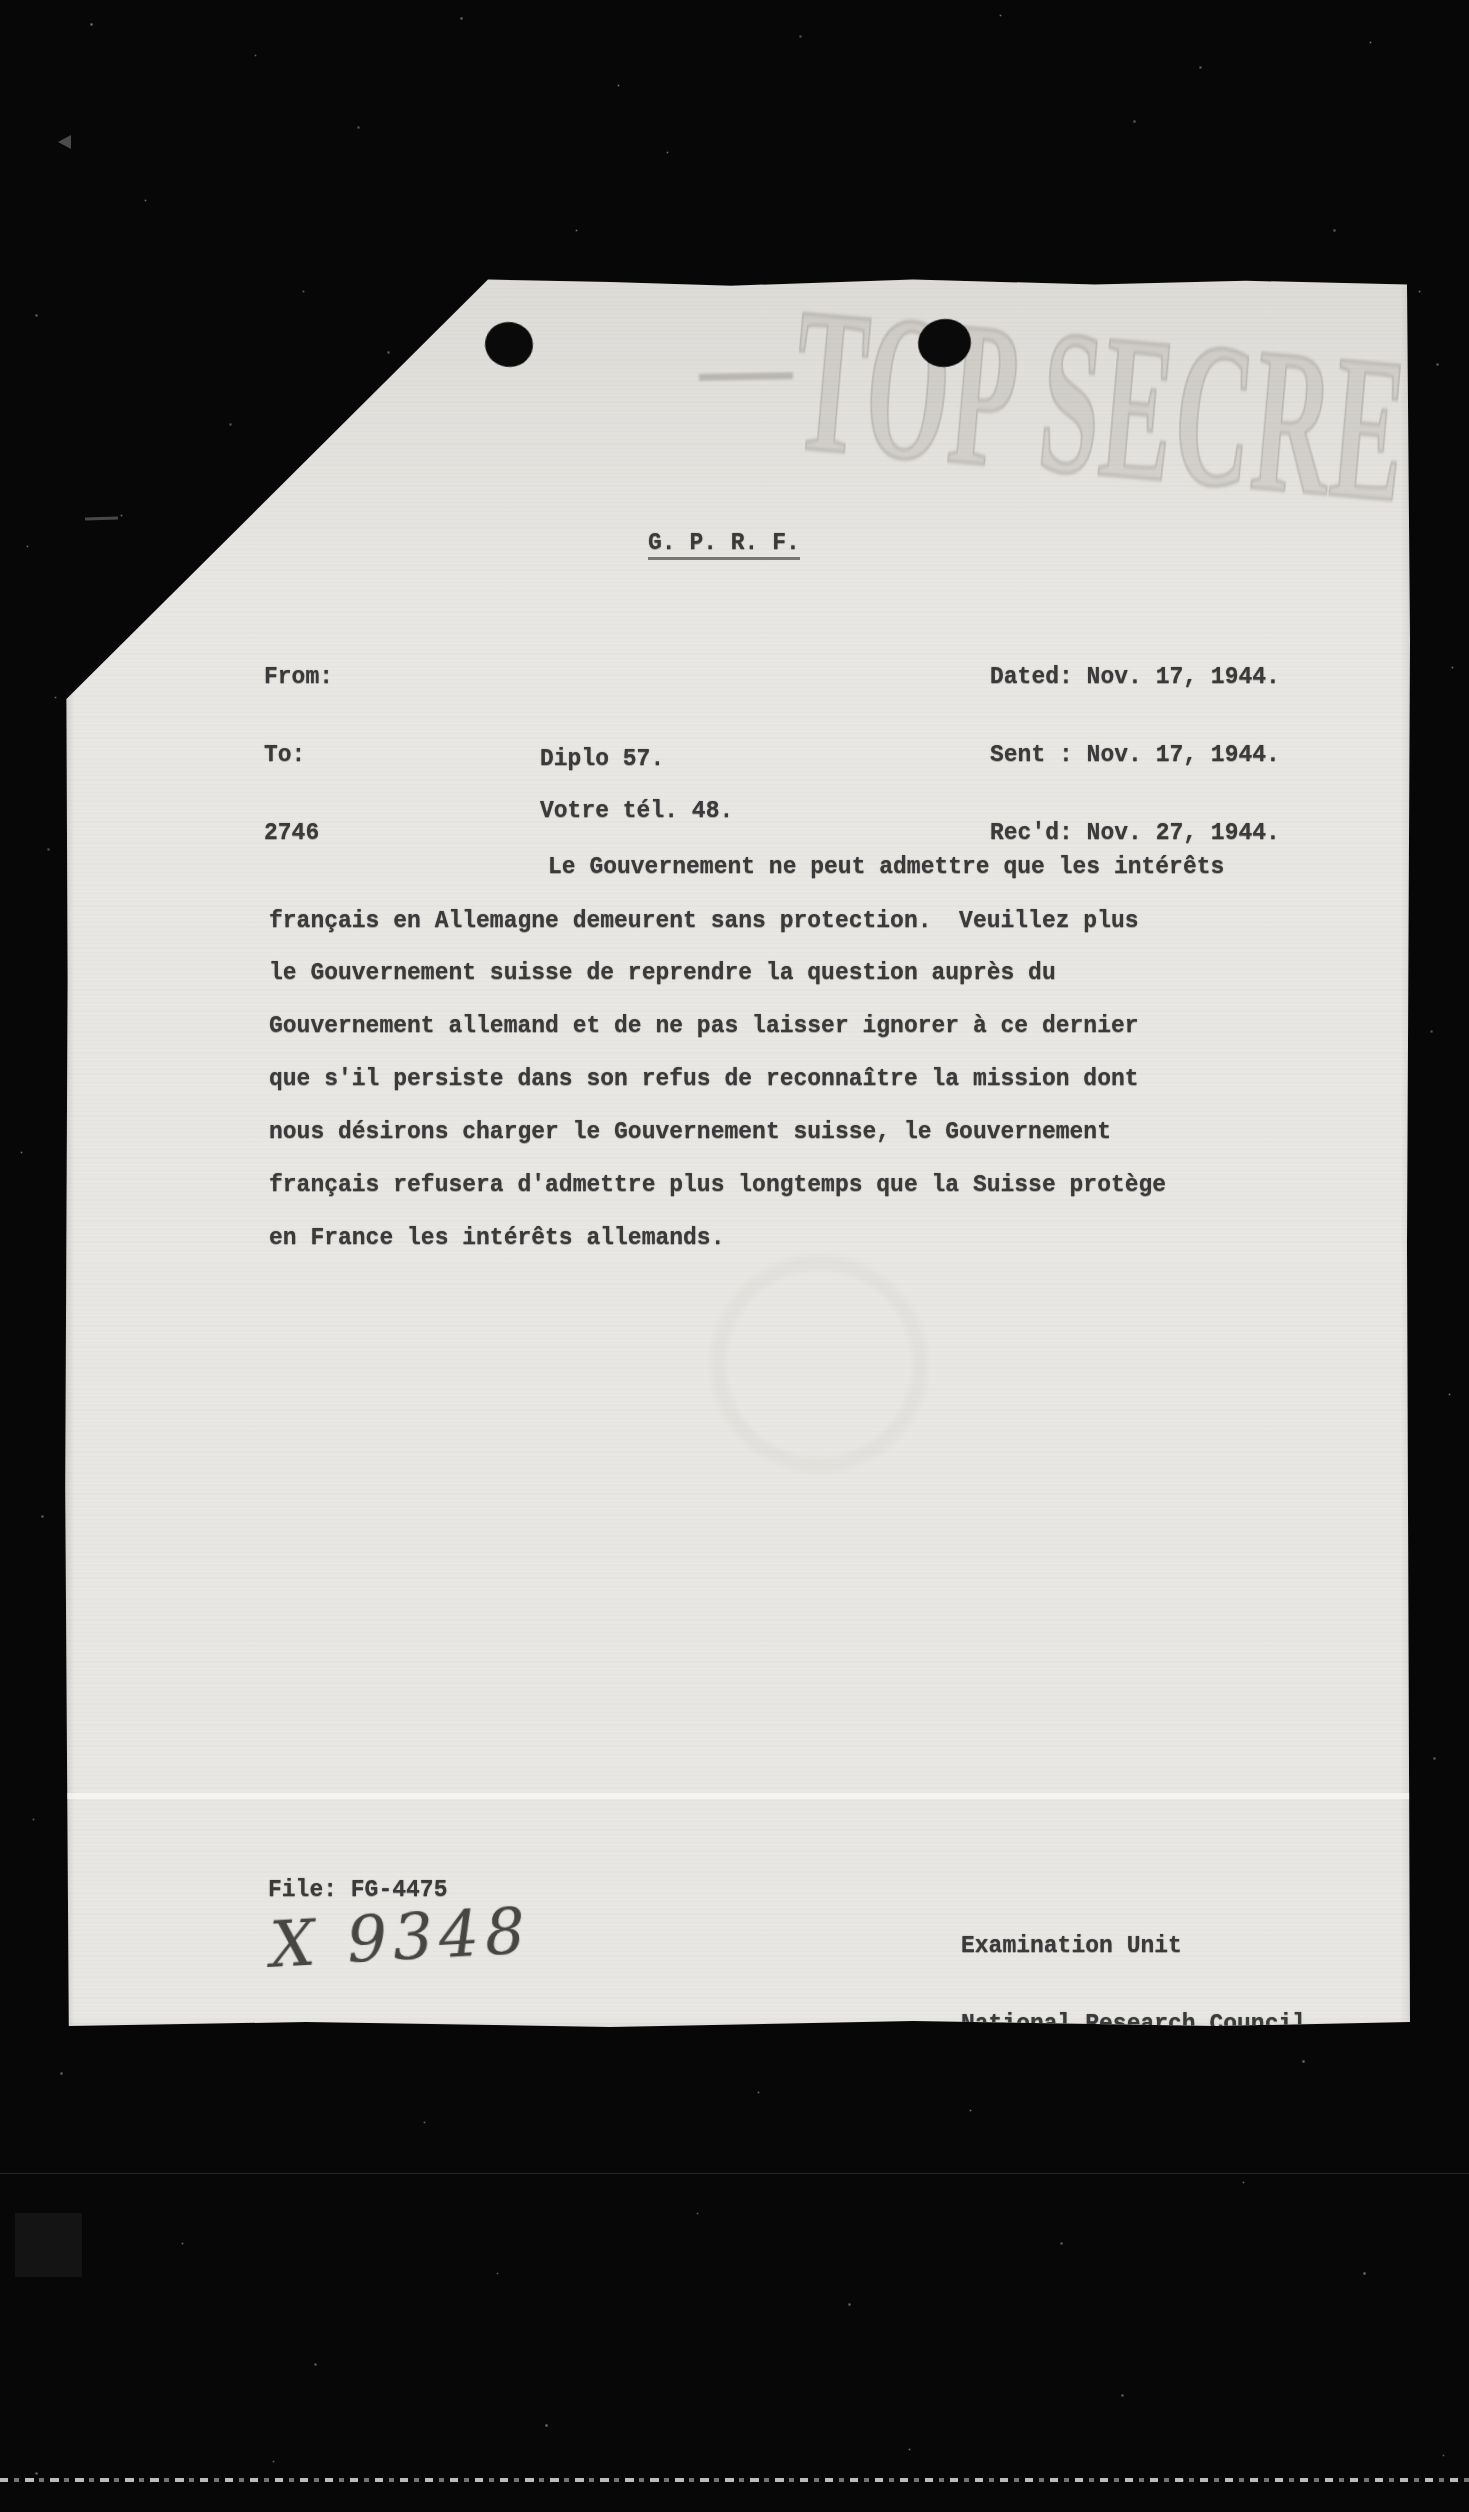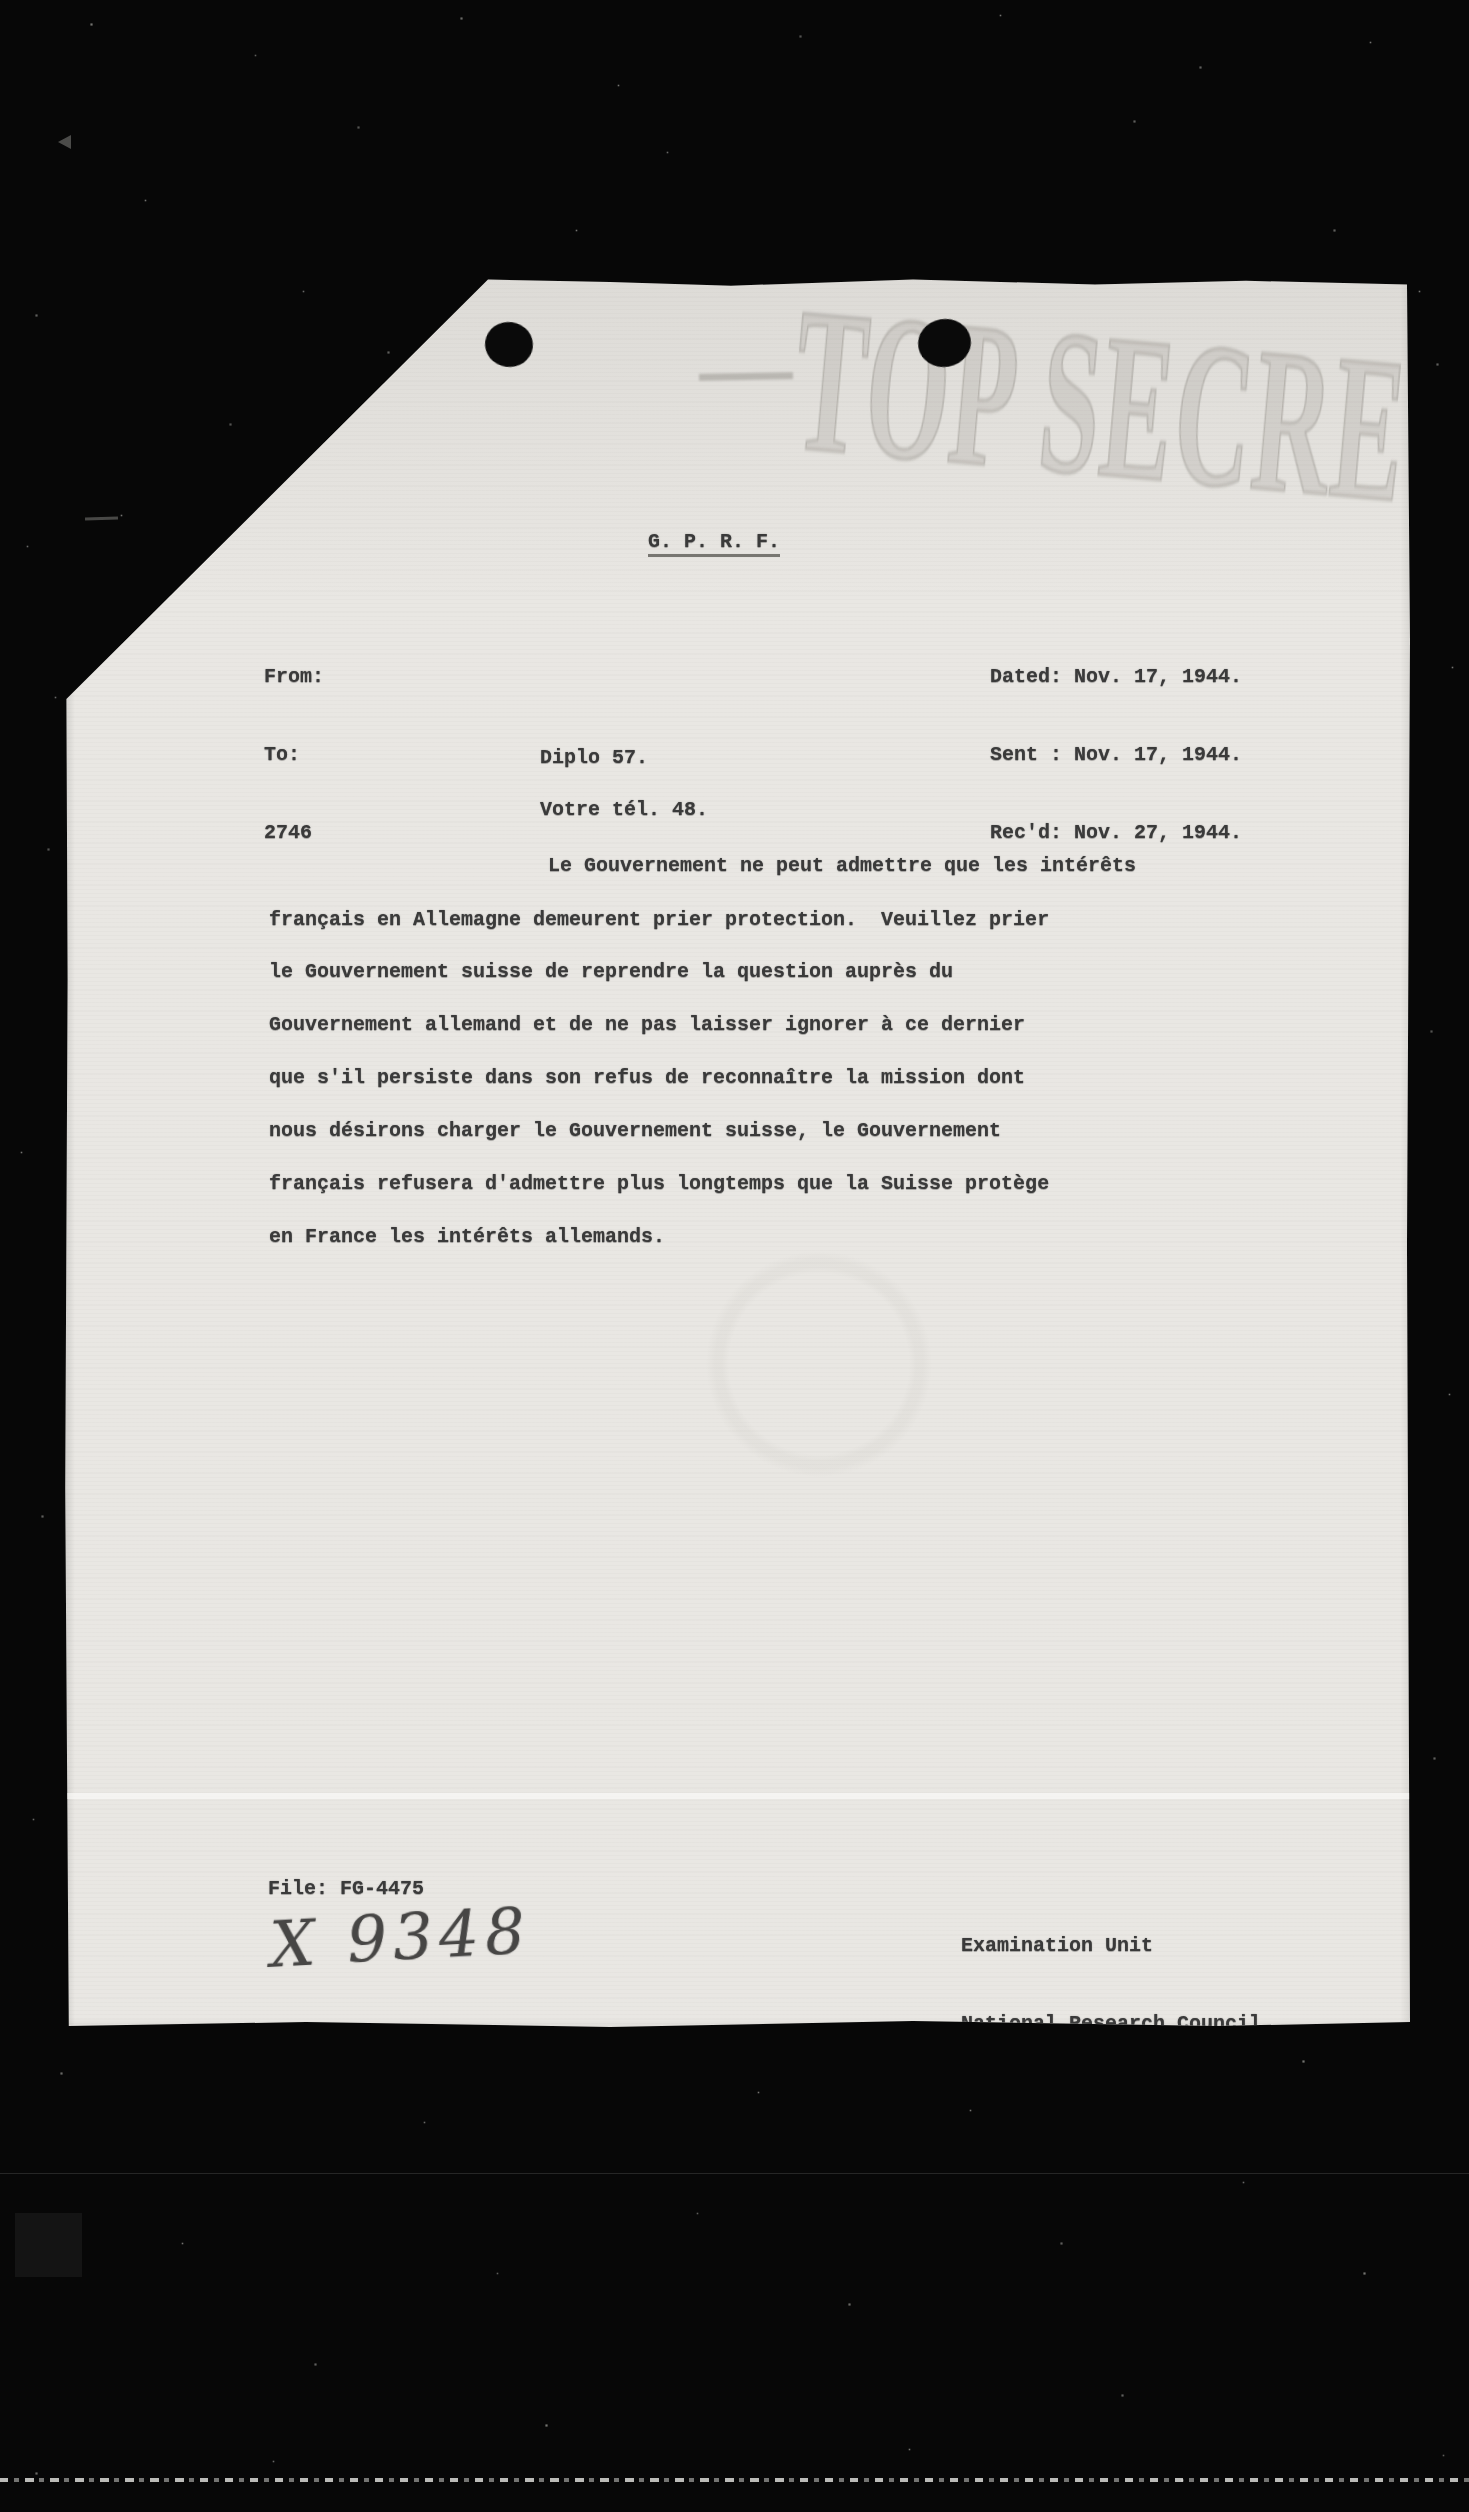--- a/index.html
+++ b/index.html
@@ -71,7 +71,7 @@
   .stamp-dash{position:absolute;left:635px;top:97px;width:94px;height:6.7px;background:rgba(95,92,86,.3);filter:blur(1.2px);transform:rotate(-1deg);}
 
   .typed{position:absolute;font-family:"Liberation Mono","DejaVu Sans Mono",monospace;
-    font-weight:bold;font-size:20px;line-height:1;color:#3a3a3a;white-space:pre;
+    font-weight:bold;font-size:23px;line-height:1;color:#3a3a3a;white-space:pre;
     text-shadow:0 0 1.2px rgba(56,56,56,.55), 0 0.6px 0.6px rgba(56,56,56,.3);filter:blur(0.3px);}
   .typed.block{line-height:26px;}
 

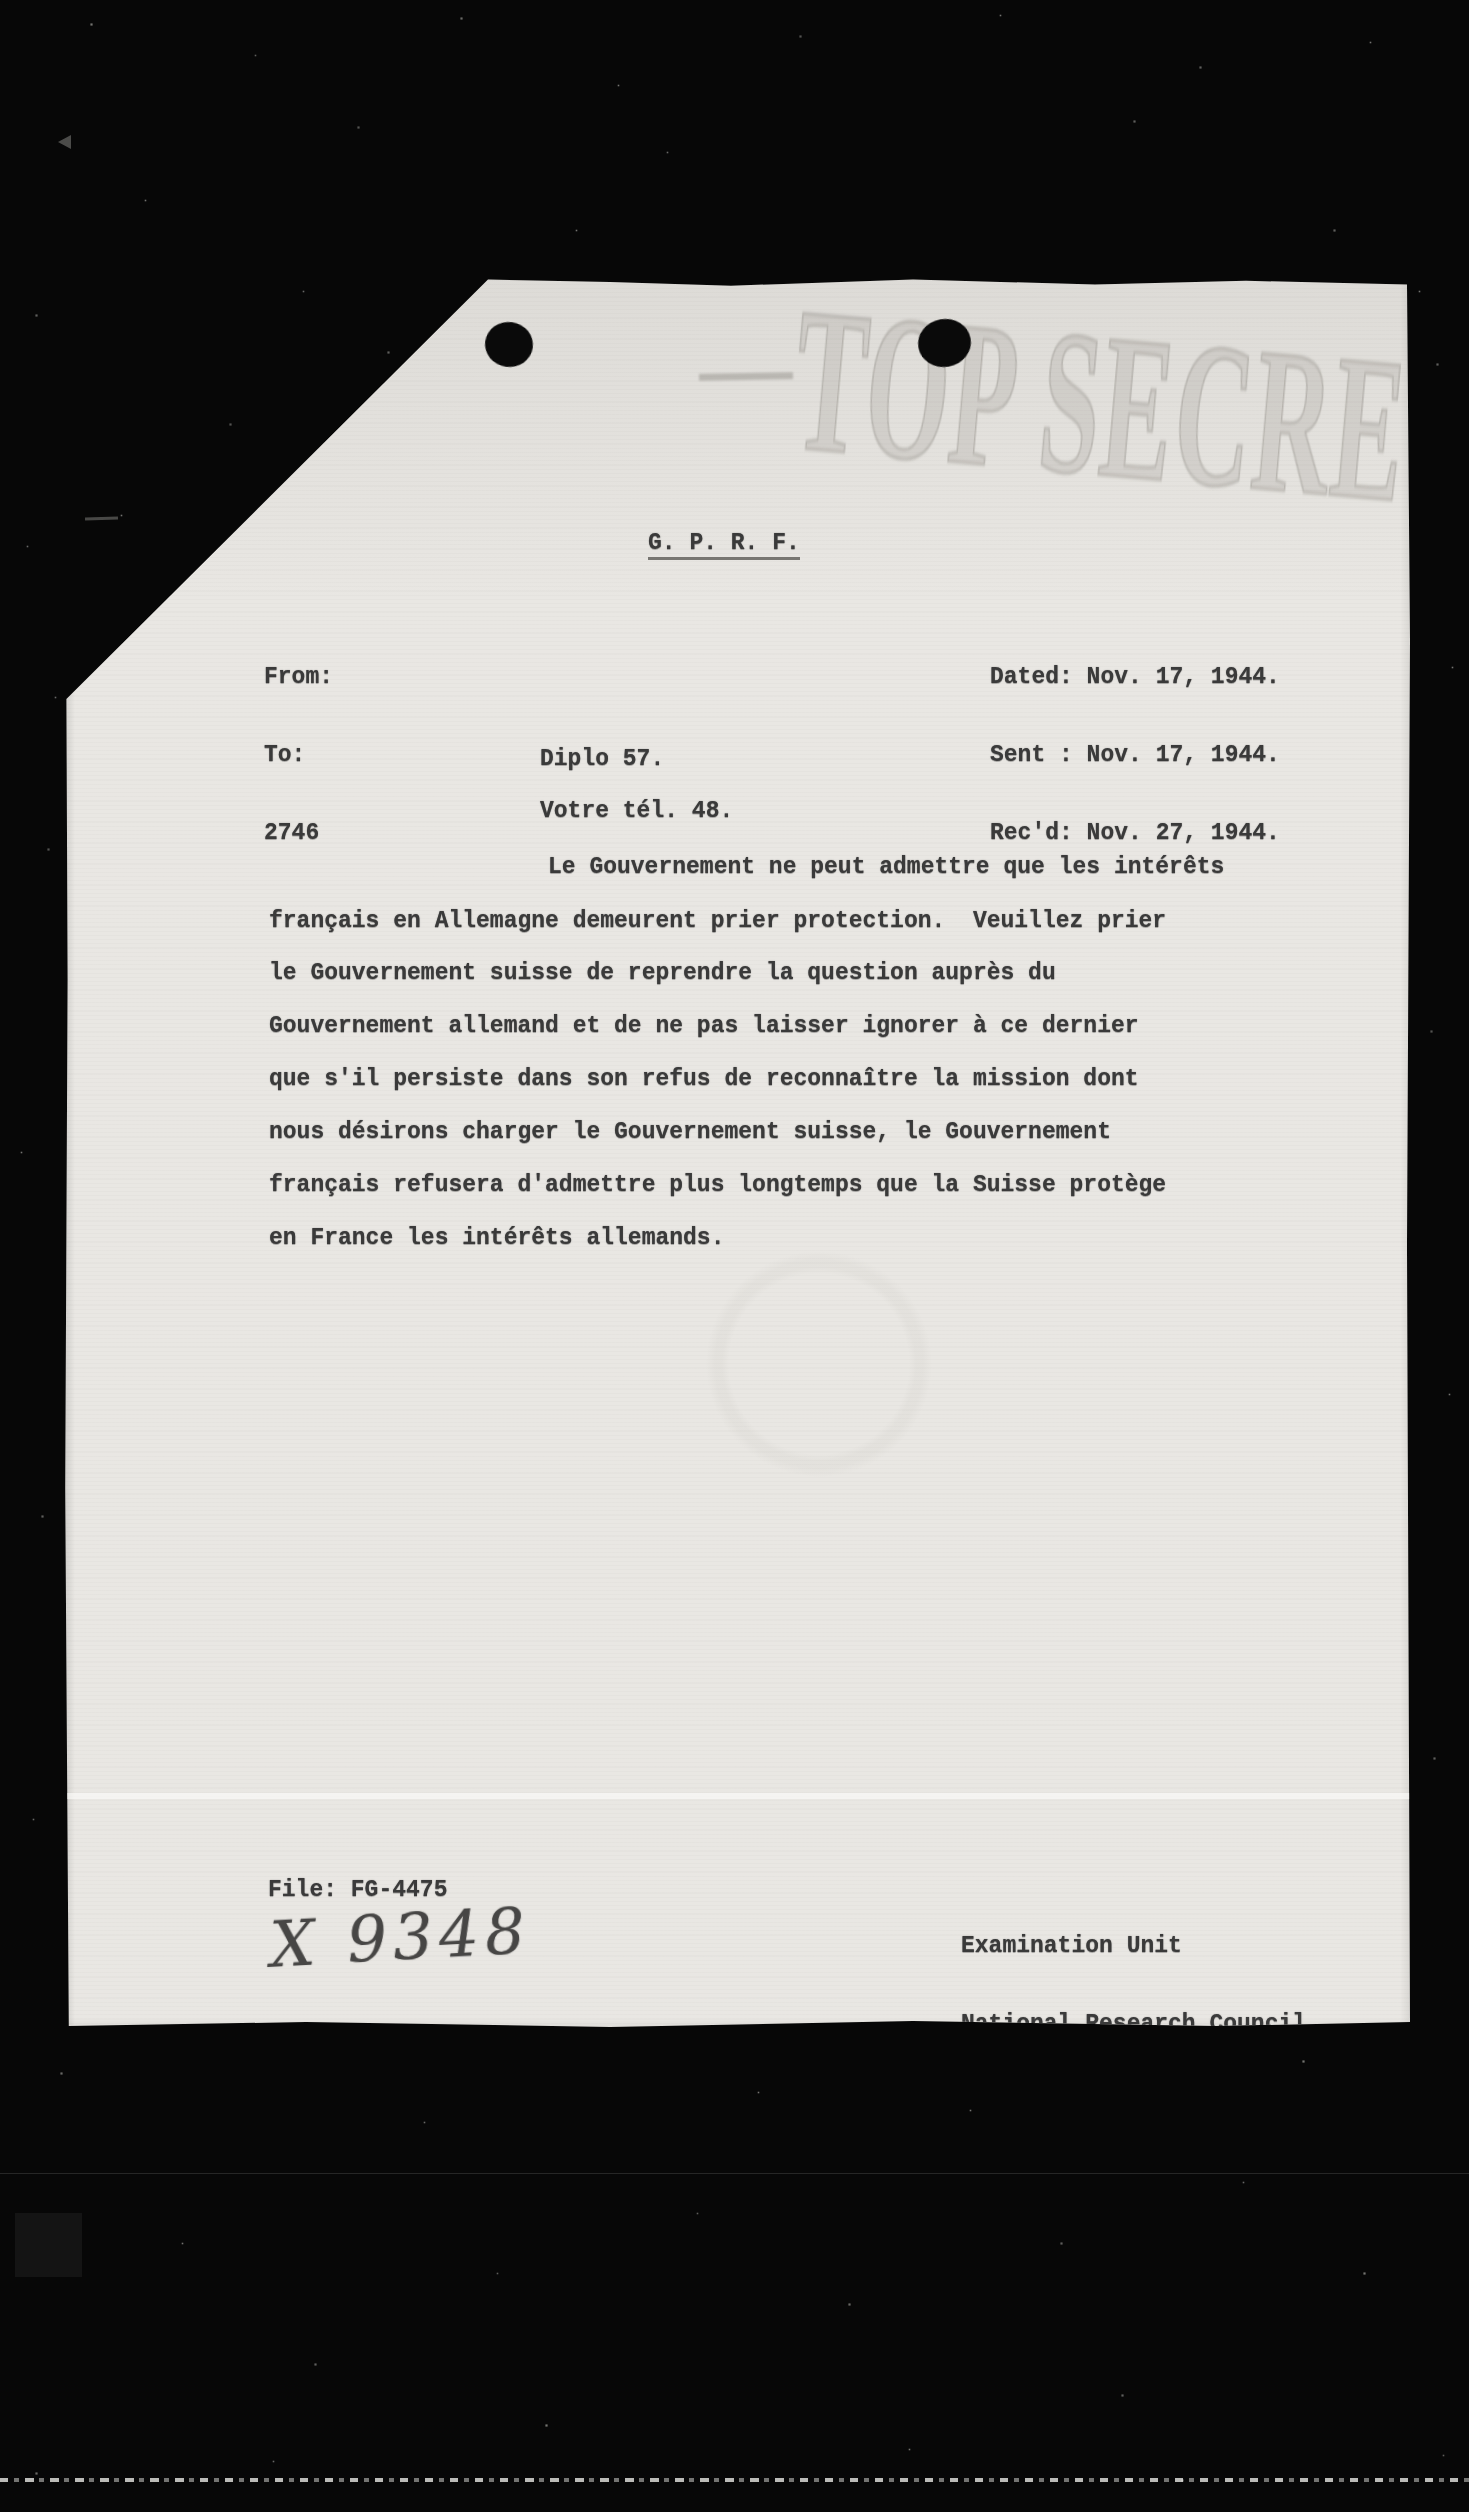--- a/index.html
+++ b/index.html
@@ -131,7 +131,7 @@
   <div class="typed ref-votre">Votre tél. 48.</div>
 
   <div class="typed body-line bl0">Le Gouvernement ne peut admettre que les intérêts</div>
-  <div class="typed body-line bl1">français en Allemagne demeurent prier protection.  Veuillez prier</div>
+  <div class="typed body-line bl1">français en Allemagne demeurent sans protection.  Veuillez plus</div>
   <div class="typed body-line bl3">Gouvernement allemand et de ne pas laisser ignorer à ce dernier</div>
   <div class="typed body-line bl2">le Gouvernement suisse de reprendre la question auprès du</div>
   <div class="typed body-line bl4">que s'il persiste dans son refus de reconnaître la mission dont</div>

